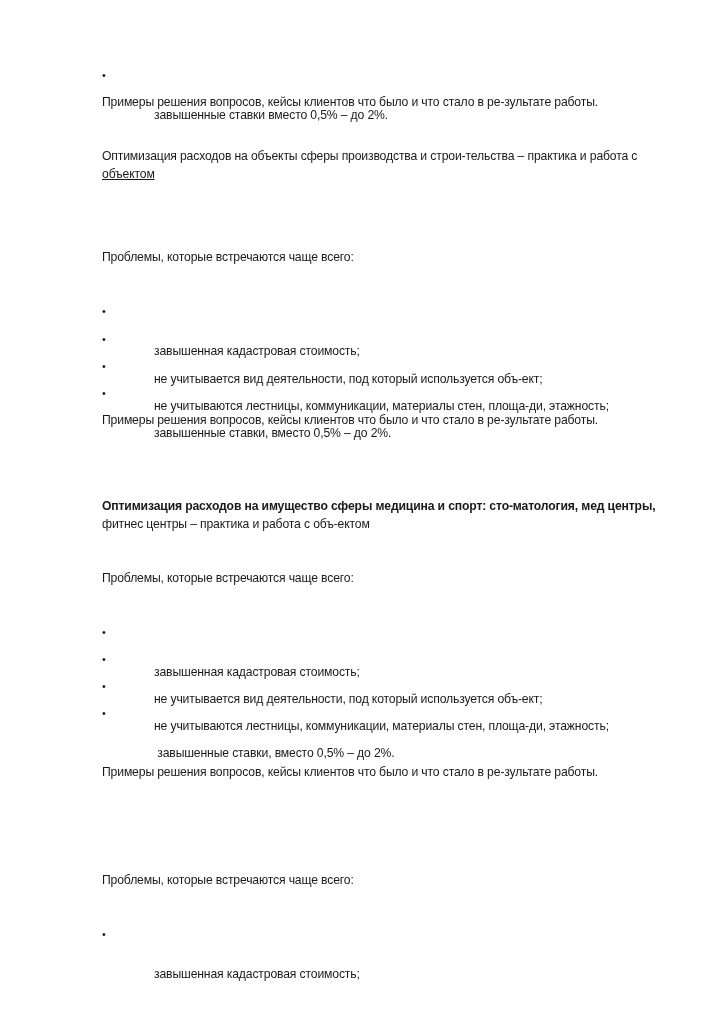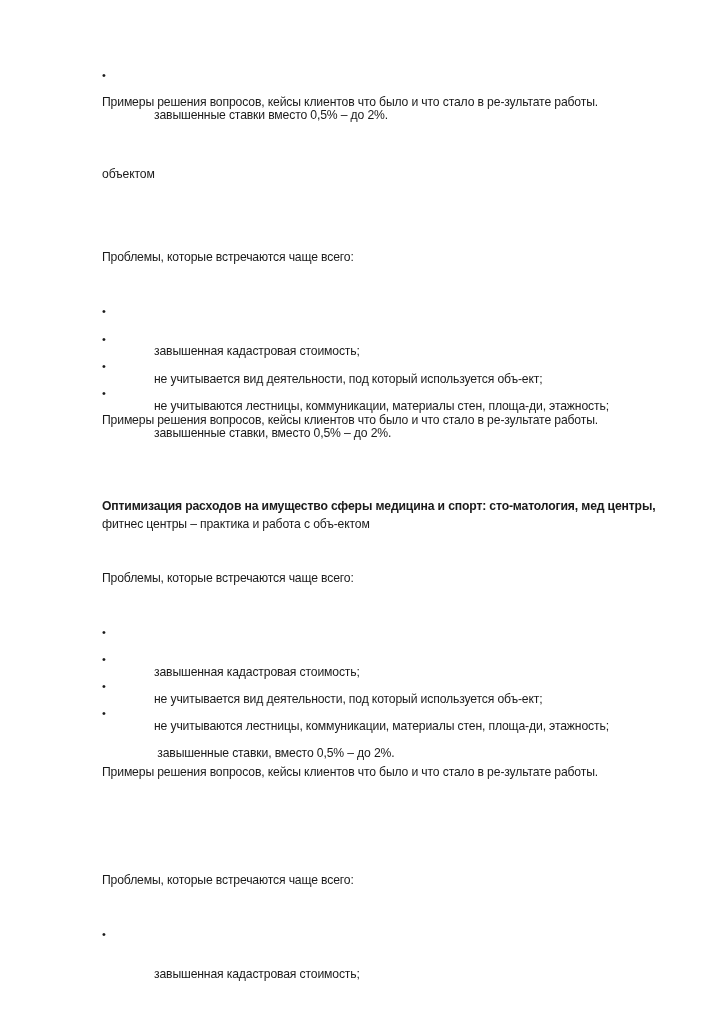--- a/index.html
+++ b/index.html
@@ -61,6 +61,7 @@
 
   <div class="line" style="top:94px;">Примеры решения вопросов, кейсы клиентов что было и что стало в ре-зультате работы.</div>
 
+  <div class="line" style="top:148px;">Оптимизация расходов на объекты сферы производства и строи-тельства – практика и работа с</div>
   <div class="line" style="top:166px;">объектом</div>
 
   <div class="line" style="top:249px;">Проблемы, которые встречаются чаще всего:</div>

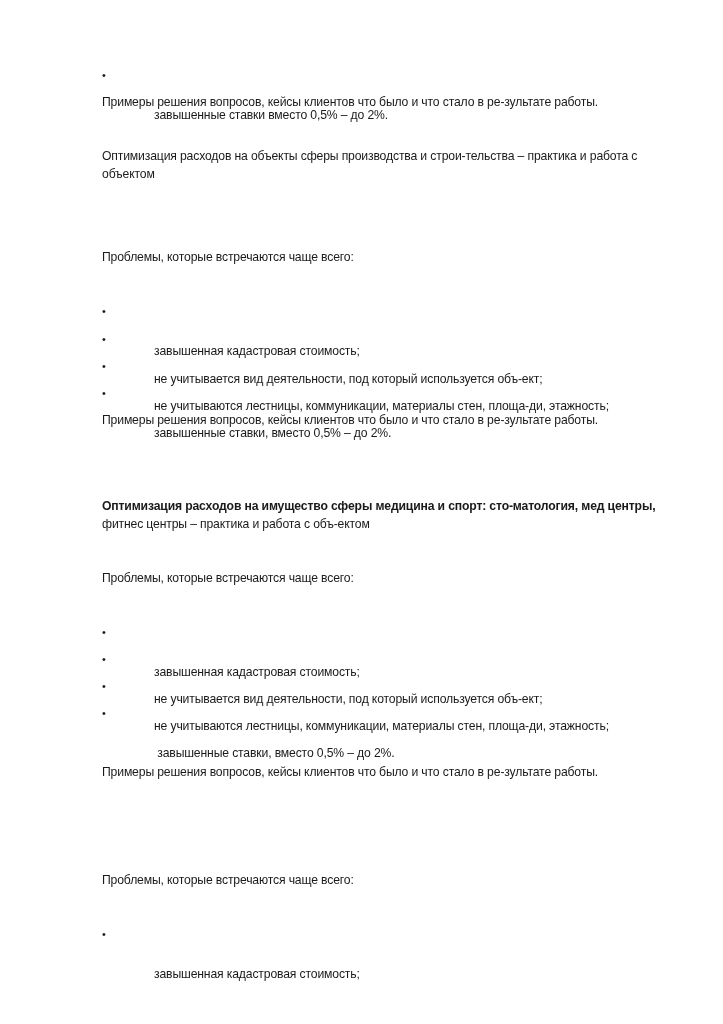--- a/index.html
+++ b/index.html
@@ -62,7 +62,7 @@
   <div class="line" style="top:94px;">Примеры решения вопросов, кейсы клиентов что было и что стало в ре-зультате работы.</div>
 
   <div class="line" style="top:148px;">Оптимизация расходов на объекты сферы производства и строи-тельства – практика и работа с</div>
-  <div class="line" style="top:166px;">объектом</div>
+  <div class="line" style="top:166px;text-decoration:underline;">объектом</div>
 
   <div class="line" style="top:249px;">Проблемы, которые встречаются чаще всего:</div>
 

